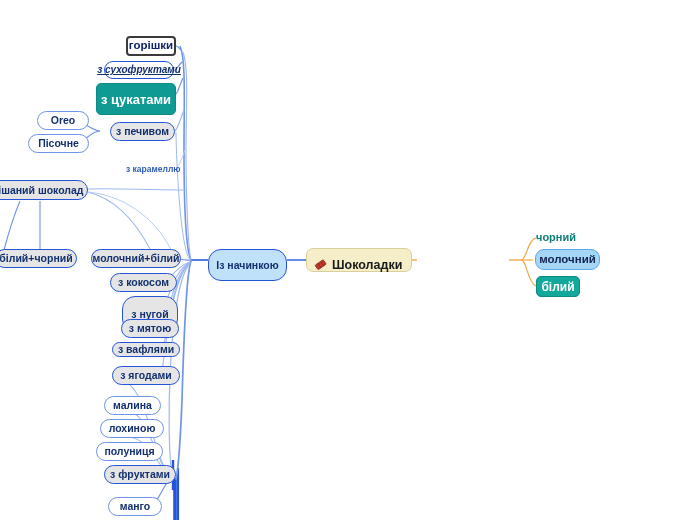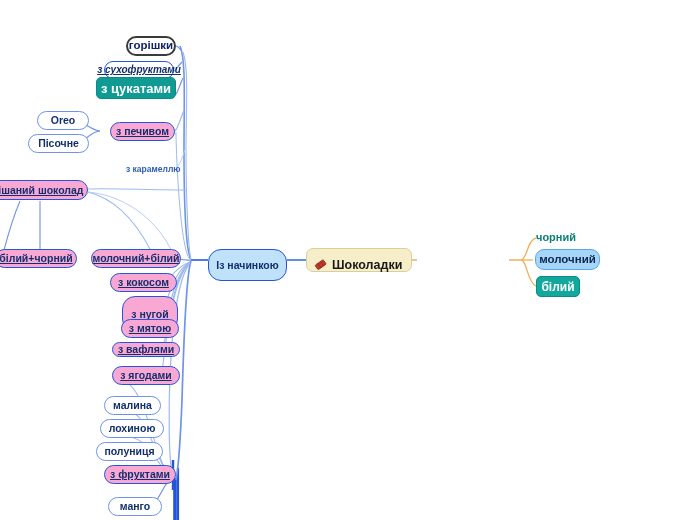--- a/index.html
+++ b/index.html
@@ -105,7 +105,7 @@
   .n-rect-dark {
     background: #ffffff;
     border: 2px solid #3a3a3a;
-    border-radius: 10px;
+    border-radius: 4px;
     color: #11246b;
     font-size: 11.5px;
     font-weight: bold;

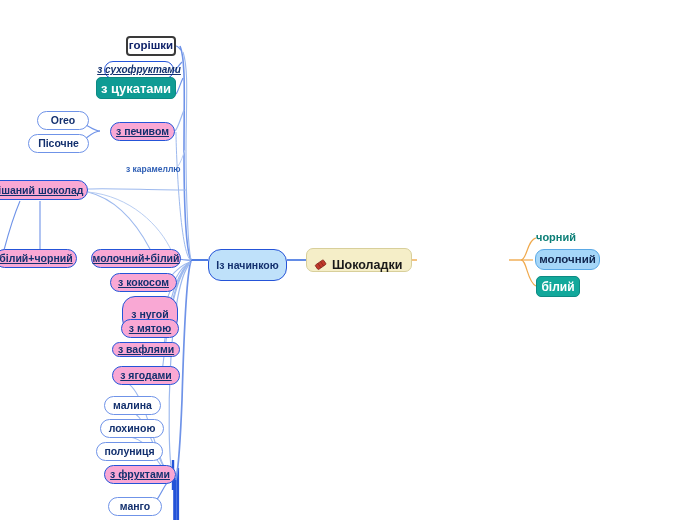--- a/index.html
+++ b/index.html
@@ -247,7 +247,7 @@
     <span>з сухофруктами</span>
   </div>
 
-  <div class="node n-teal" style="left:96px; top:77px; width:80px; height:22px;">
+  <div class="node n-teal" style="left:96px; top:83px; width:80px; height:32px;">
     <span>з цукатами</span>
   </div>
 

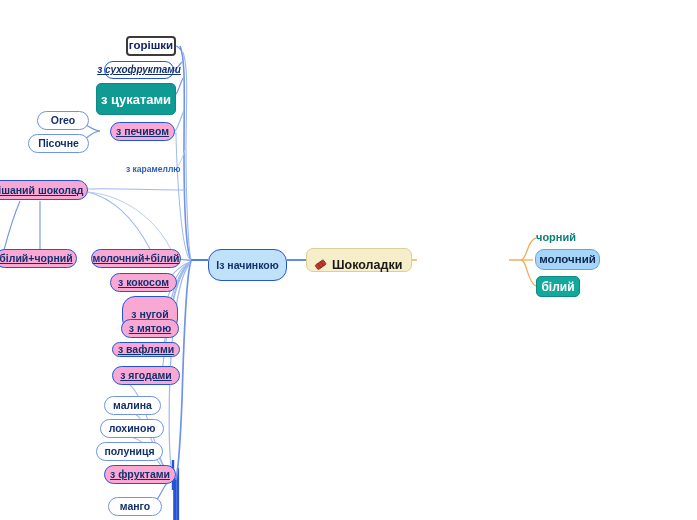--- a/index.html
+++ b/index.html
@@ -54,13 +54,12 @@
     font-weight: normal;
   }
   .n-blue-pill {
-    background: #f9a8d4;
+    background: #e5e5e5;
     border: 1.6px solid #2554d8;
     border-radius: 13px;
     color: #13306e;
     font-size: 10.5px;
     font-weight: bold;
-    text-decoration: underline;
   }
   .n-blue-pill-lite {
     background: #ffffff;

